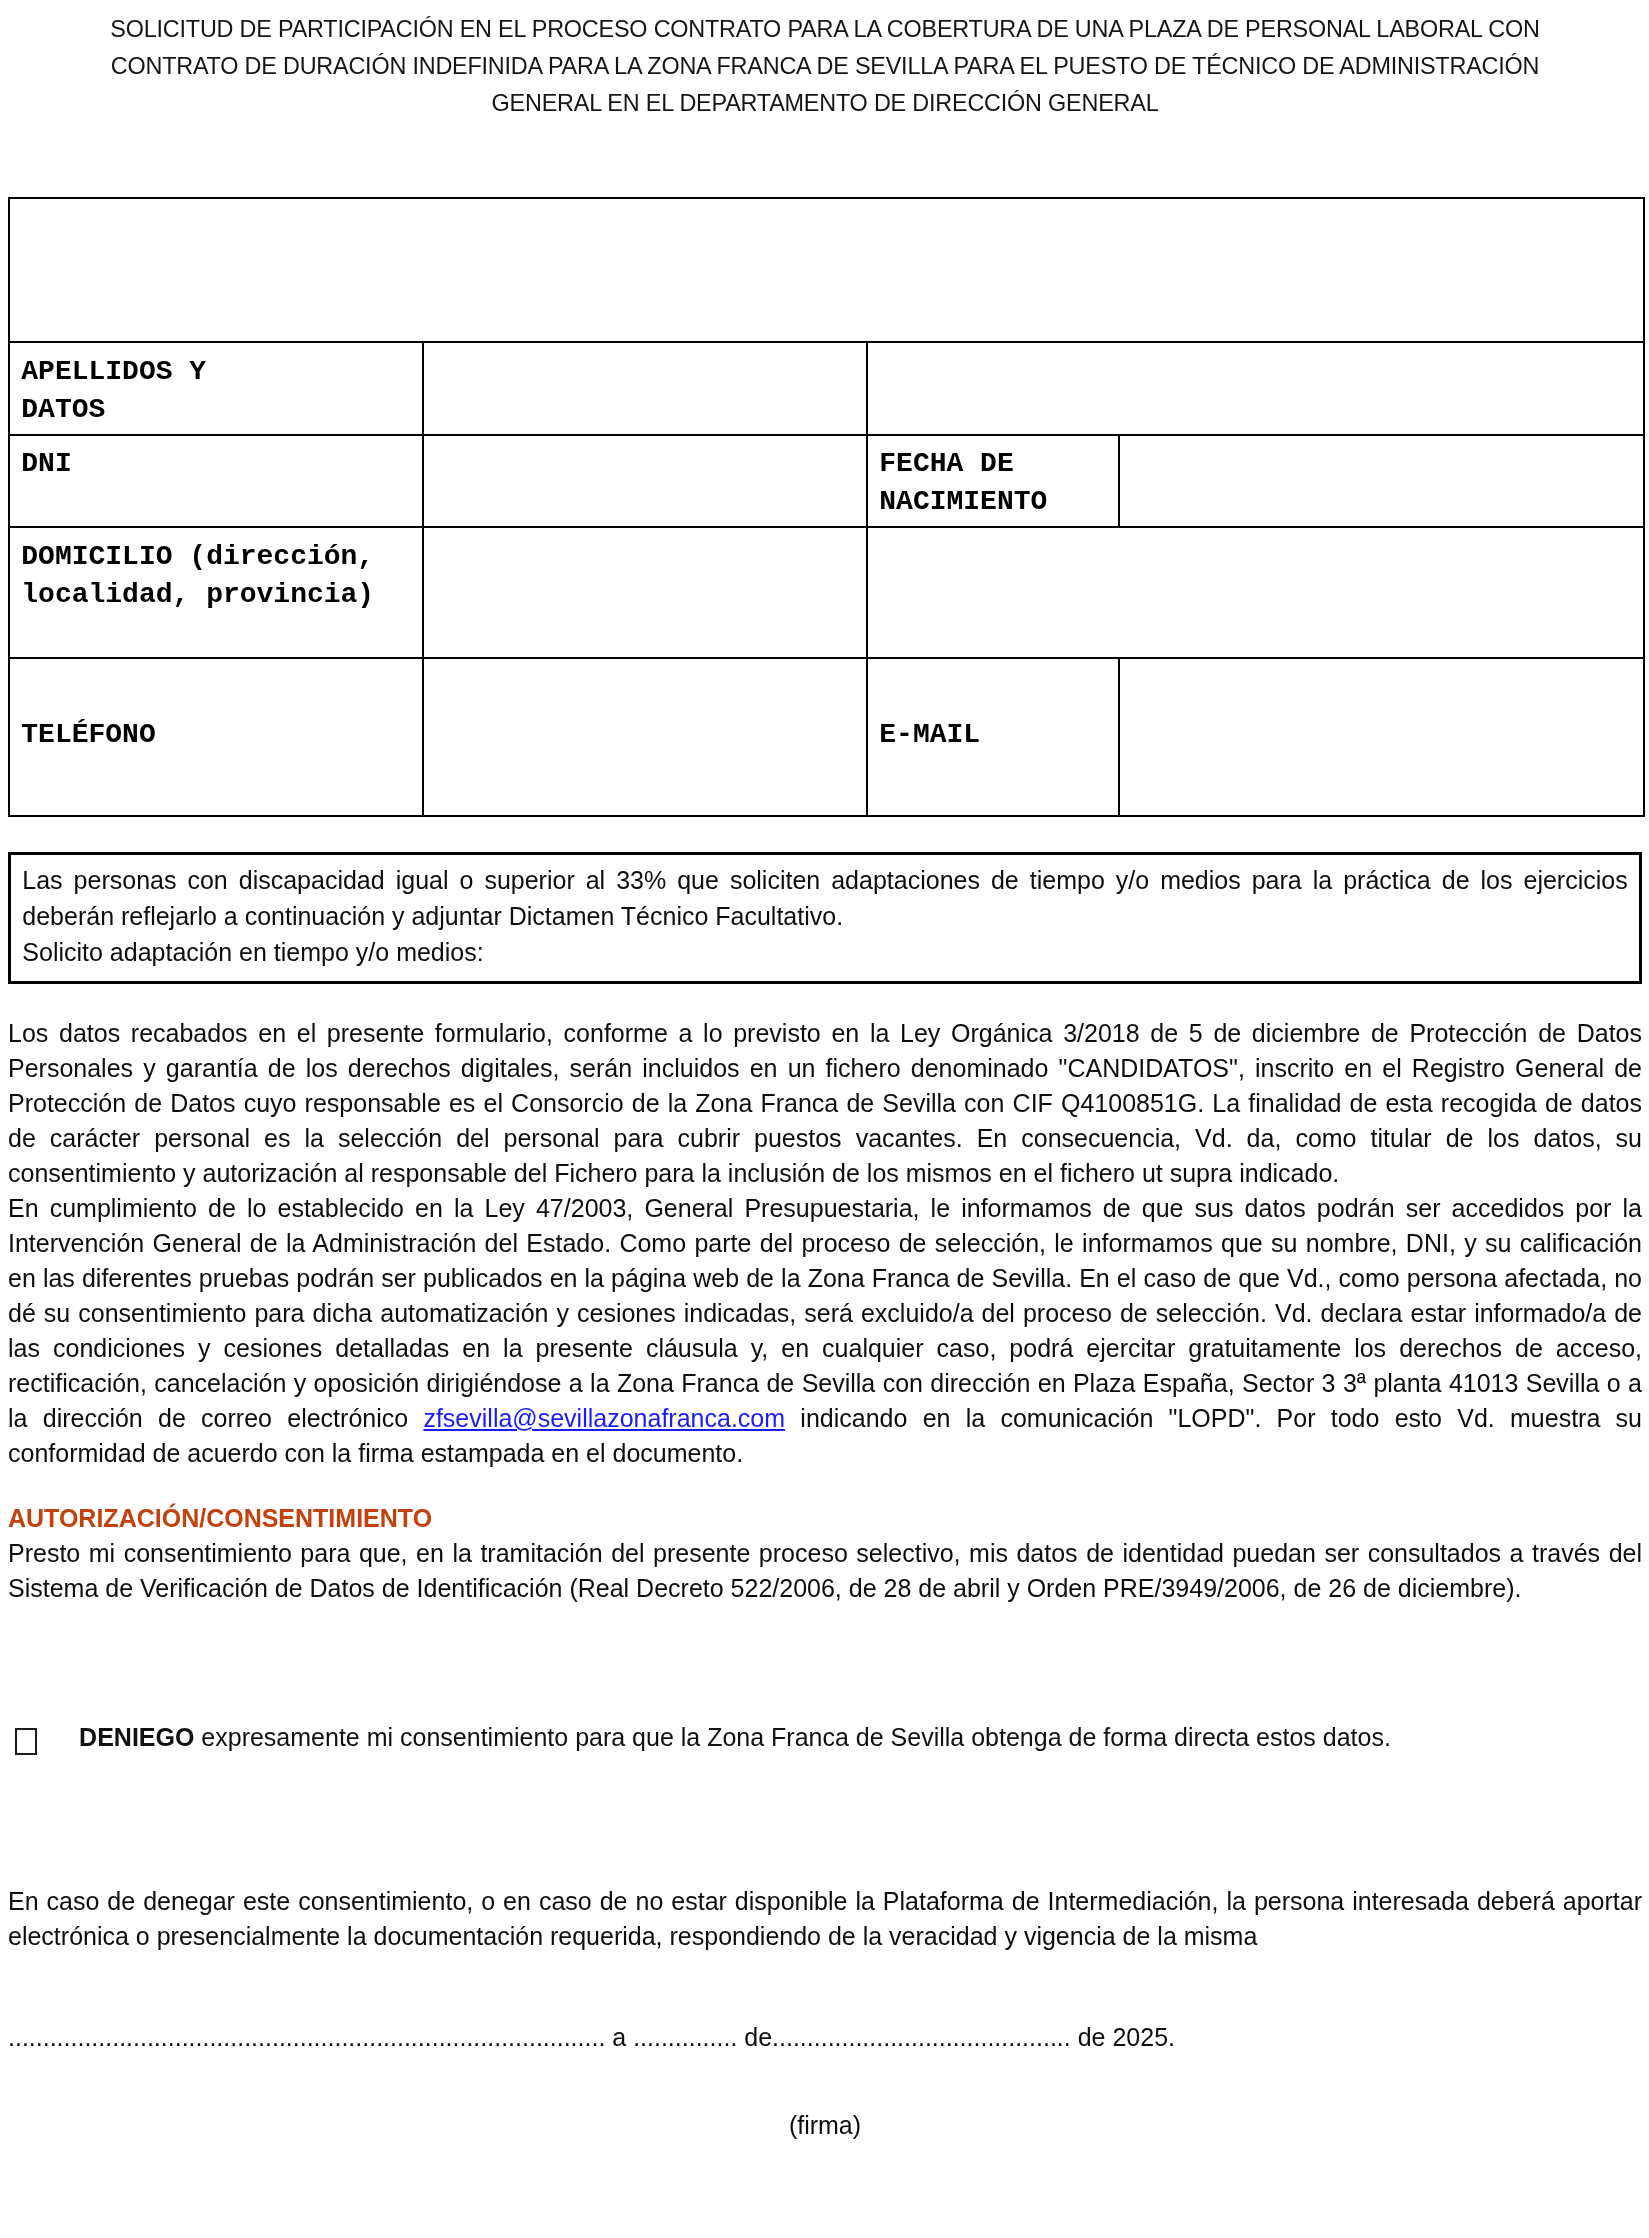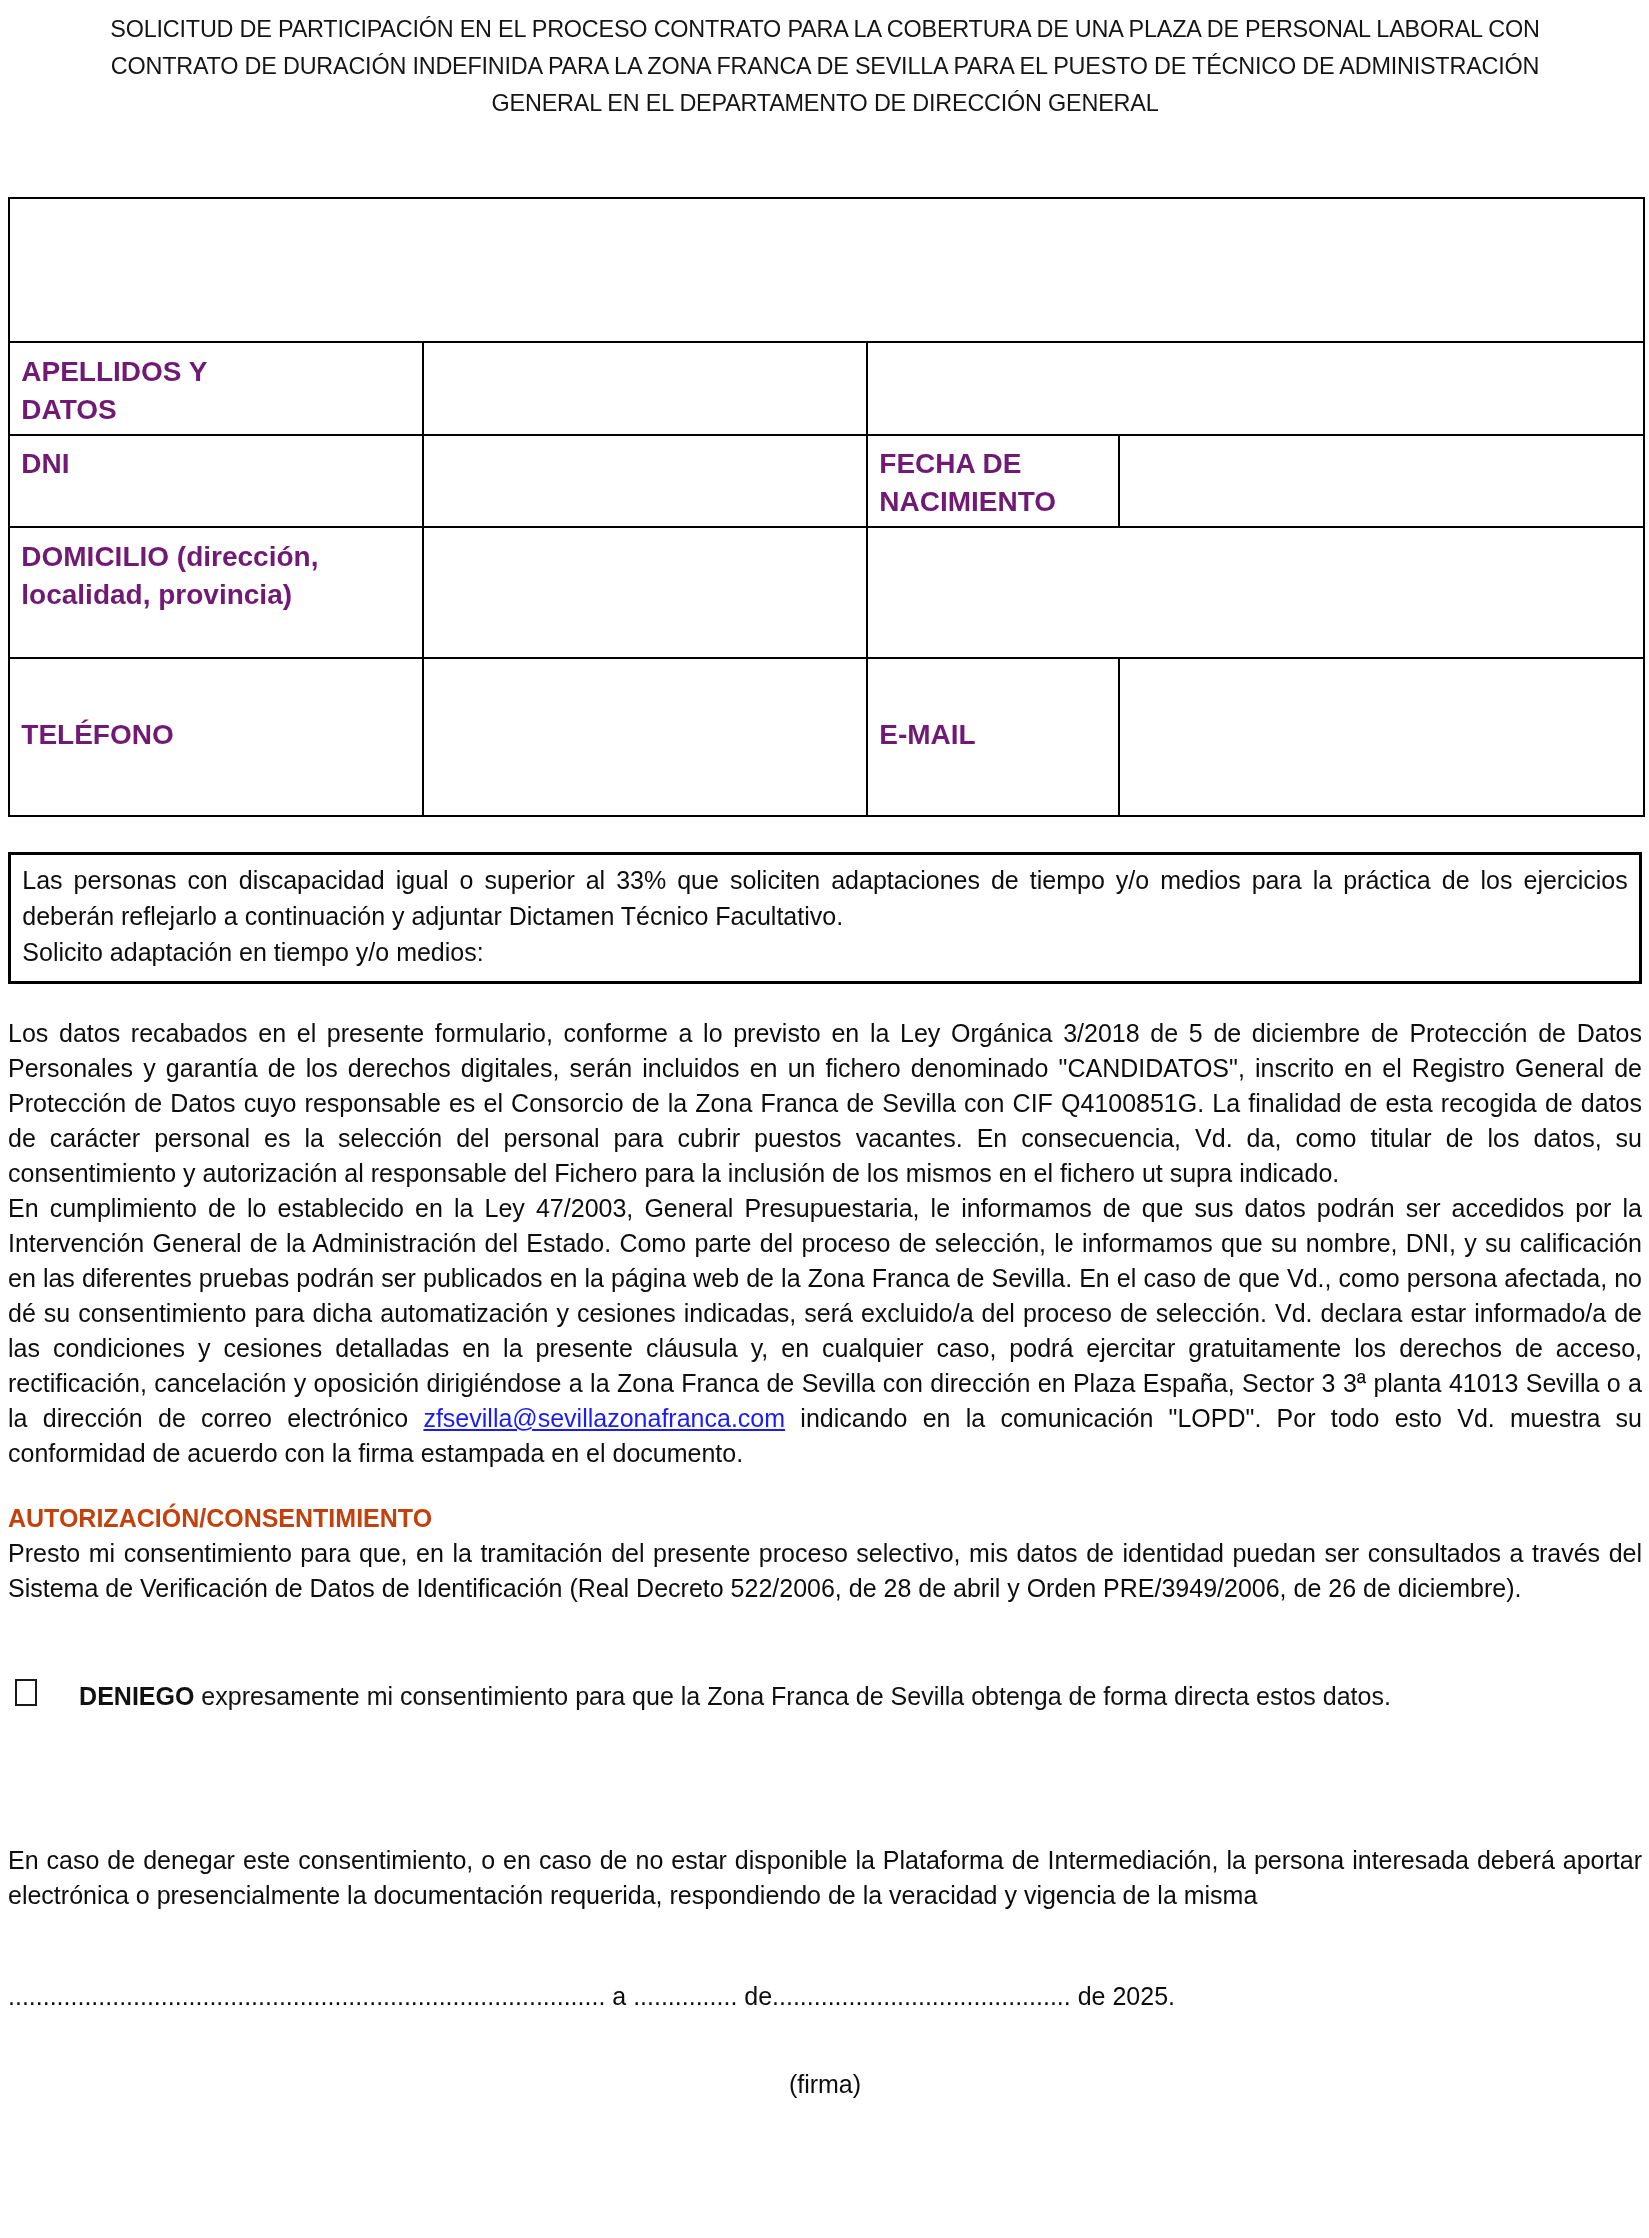--- a/index.html
+++ b/index.html
@@ -57,7 +57,8 @@
     line-height:38px;
     vertical-align:top;
     padding:9.7px 4.8px 4.8px 11.3px;
-    color:#701a75;
+    color:#000000;
+    font-family:Liberation Mono, monospace;
   }
   .inp{background:#fff;}
   .r1{height:84px;}

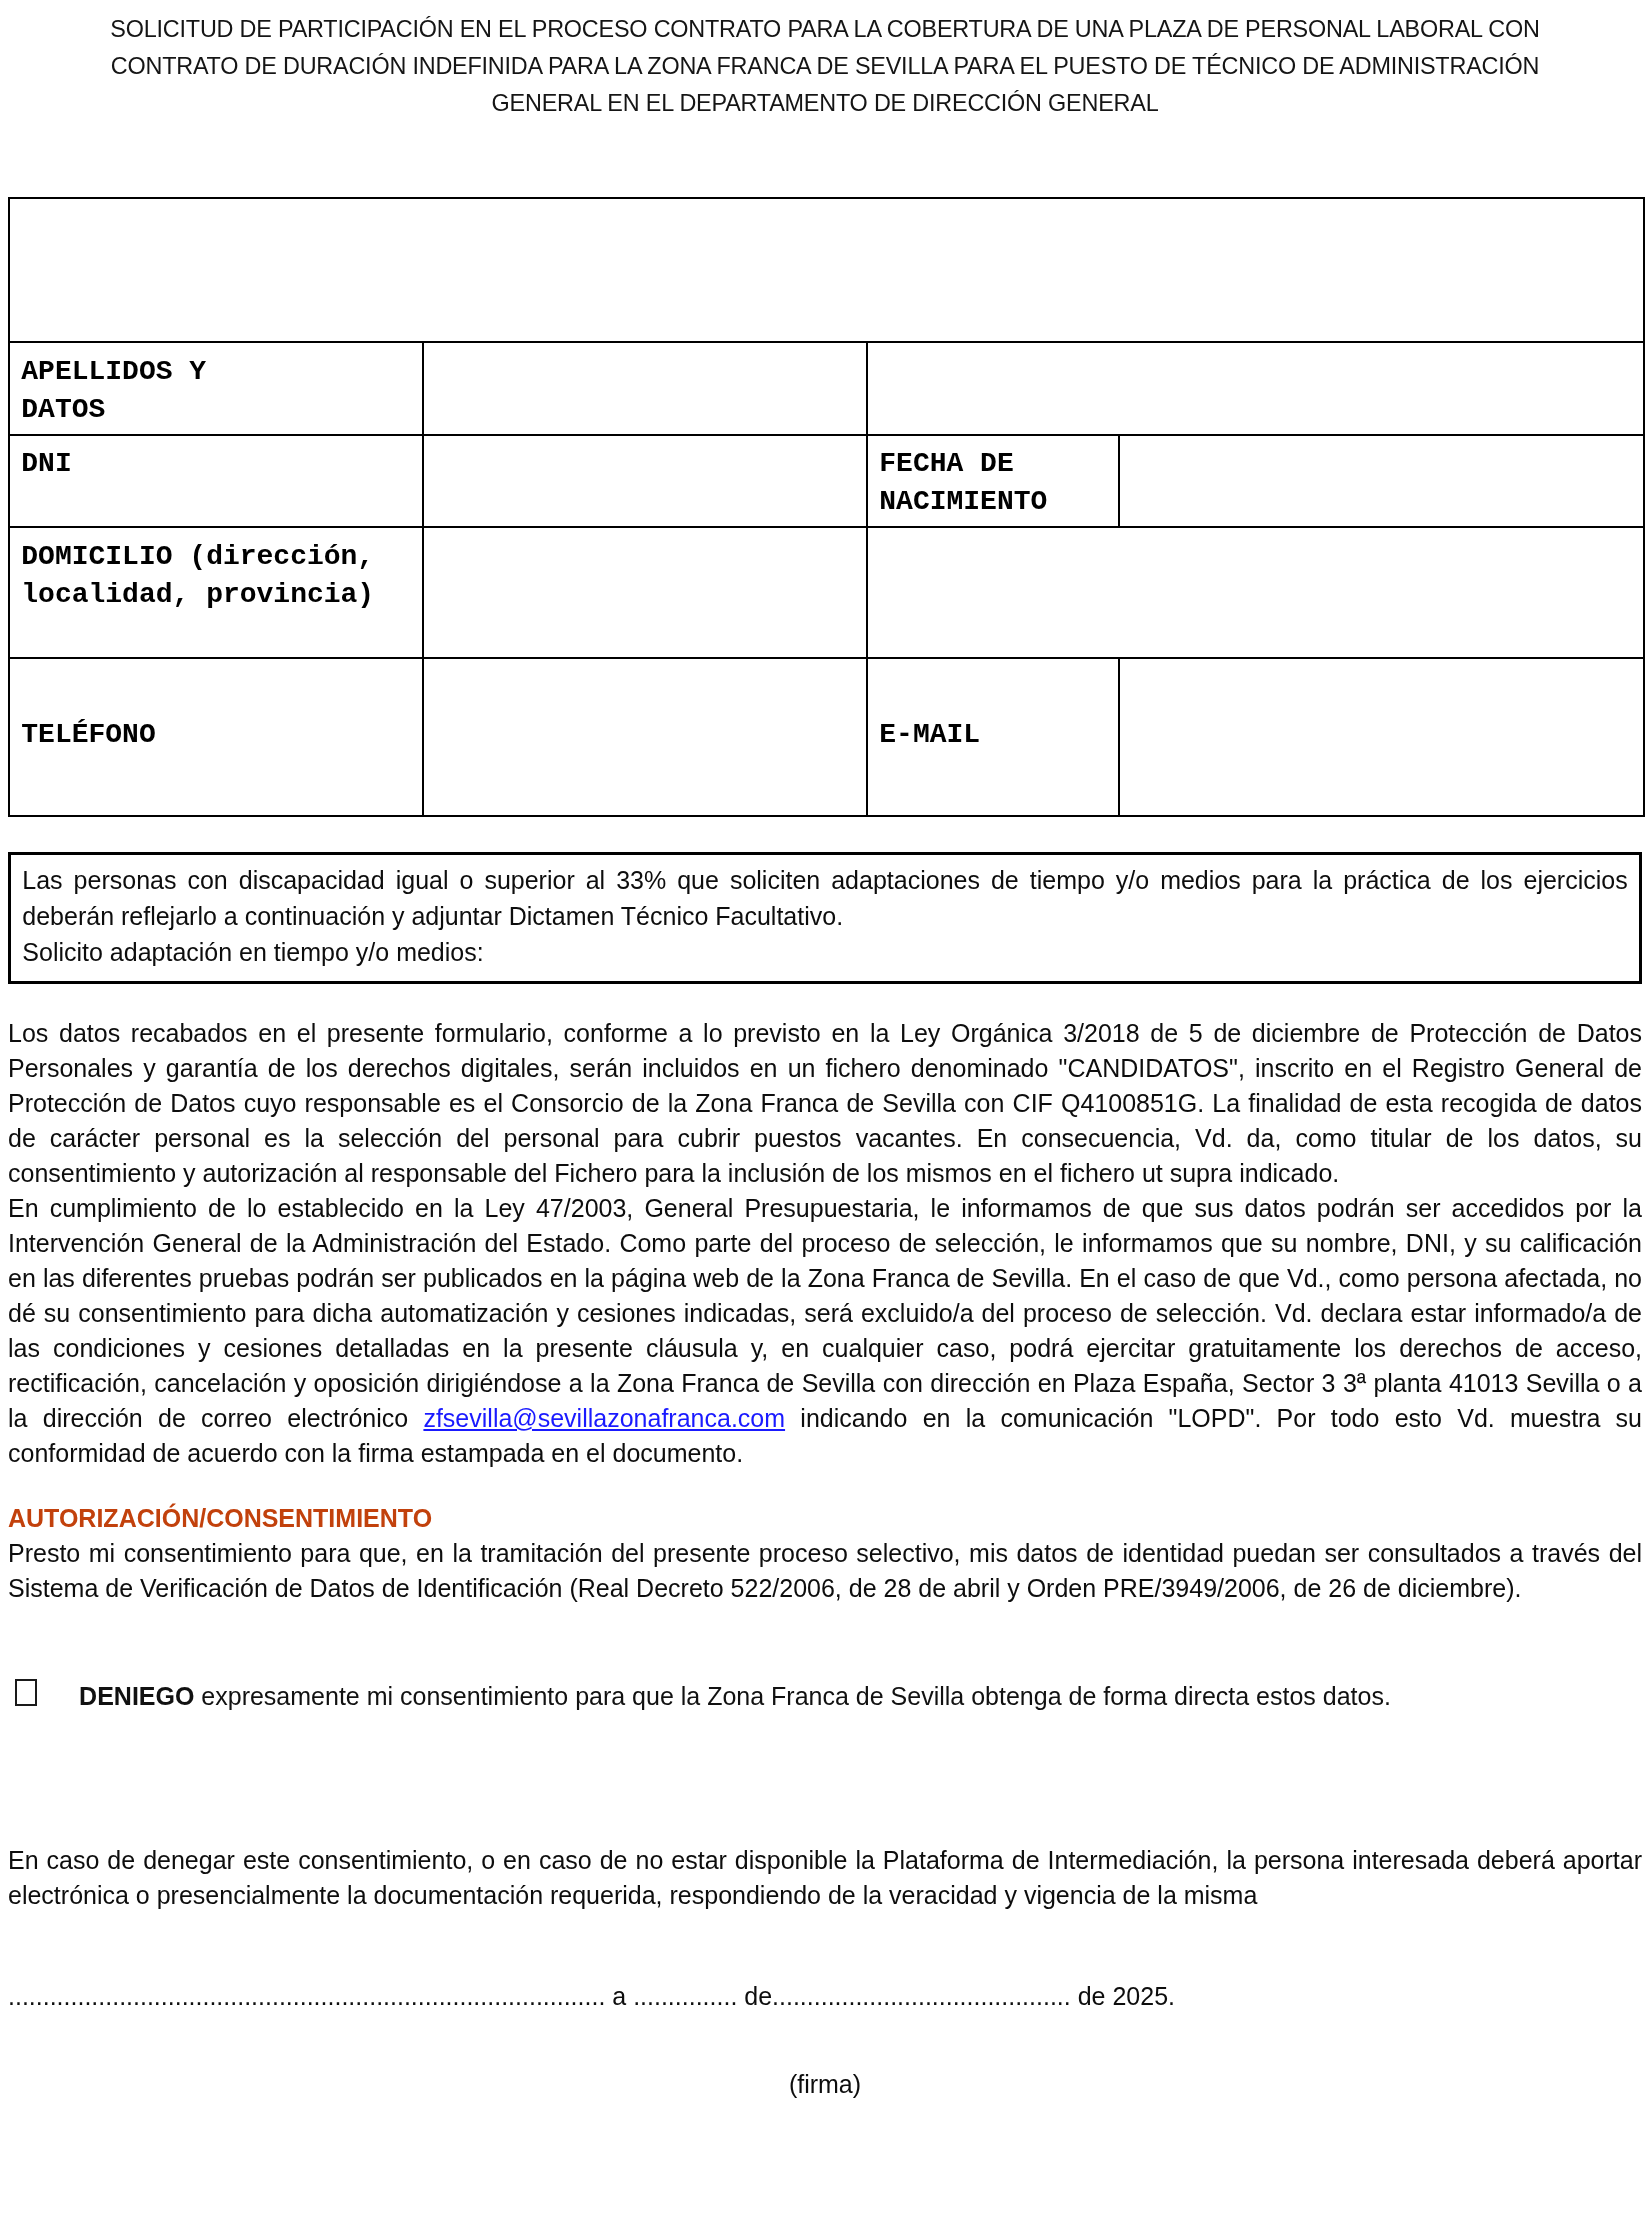--- a/index.html
+++ b/index.html
@@ -98,9 +98,9 @@
     color:#c2410c;
   }
   .deniego-row{
-    margin-top:73px;
+    margin-top:114px;
     display:flex;
-    align-items:flex-start;
+    align-items:flex-end;
     font-size:25px;
     line-height:35px;
   }

